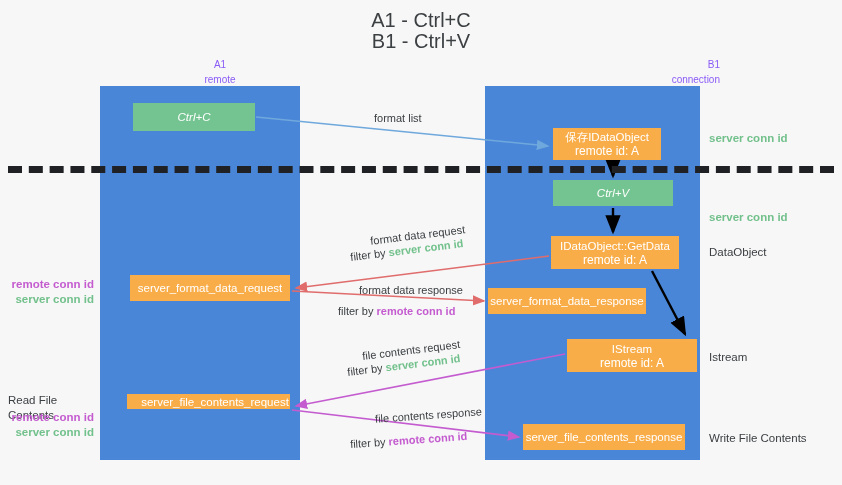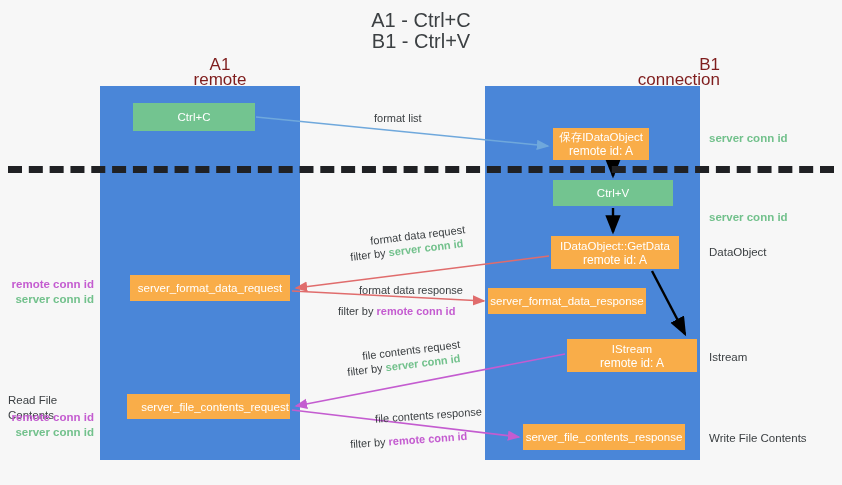--- a/index.html
+++ b/index.html
@@ -33,9 +33,9 @@
   
   .col-head {
     text-align: center;
-    font-size: 17px;
+    font-size: 10px;
     line-height: 15px;
-    color: #7f1d1d;
+    color: #8b5cf6;
   }
   #head-a1 { left: 120px; top: 57px; width: 200px; }
   #head-b1 { left: 520px; top: 57px; width: 200px; text-align: right; }

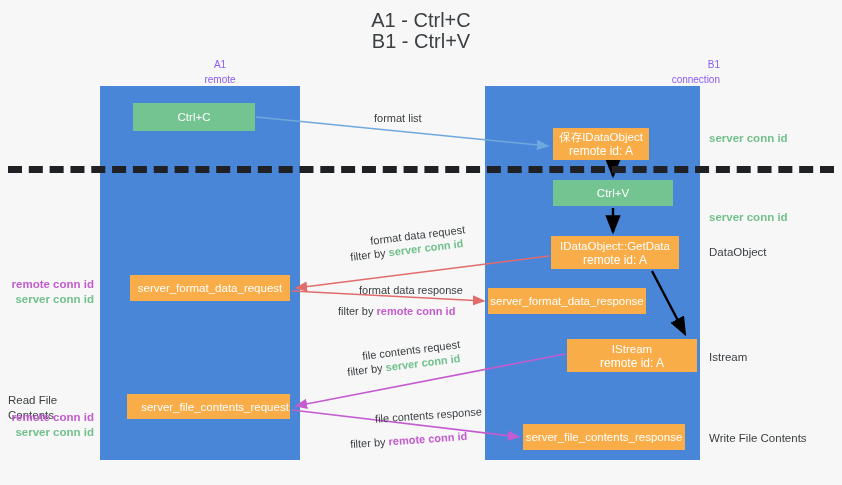--- a/index.html
+++ b/index.html
@@ -63,7 +63,7 @@
     padding: 2px 4px;
   }
   .box .l2 { font-size: 12px; }
-  .green { background: #73c490; }
+  .green { background: #73c490; font-style: italic; }
   .orange { background: #f9ad49; }
 
   #box-ctrlc  { left: 133px; top: 103px; width: 122px; height: 28px; }

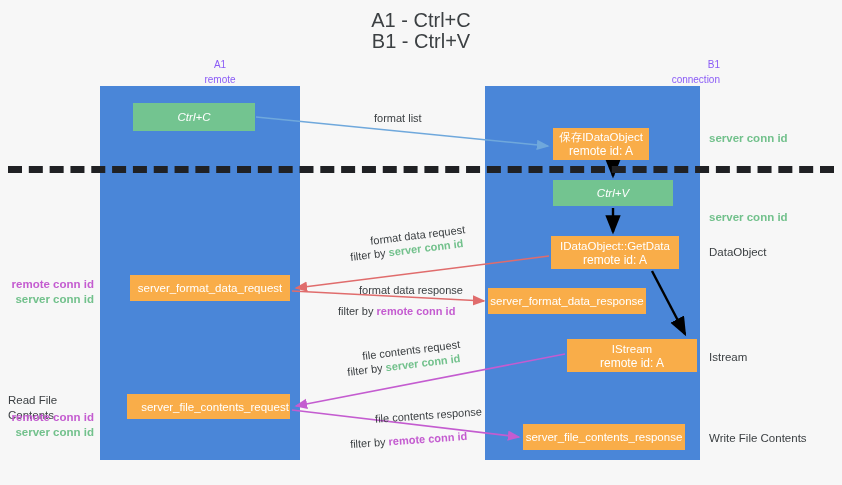--- a/index.html
+++ b/index.html
@@ -67,7 +67,7 @@
   .orange { background: #f9ad49; }
 
   #box-ctrlc  { left: 133px; top: 103px; width: 122px; height: 28px; }
-  #box-save   { left: 553px; top: 128px; width: 96px; height: 32px; }
+  #box-save   { left: 553px; top: 128px; width: 108px; height: 32px; }
   #box-ctrlv  { left: 553px; top: 180px; width: 120px; height: 26px; }
   #box-getdata{ left: 551px; top: 236px; width: 128px; height: 33px; }
   #box-sfdreq { left: 130px; top: 275px; width: 160px; height: 26px; }

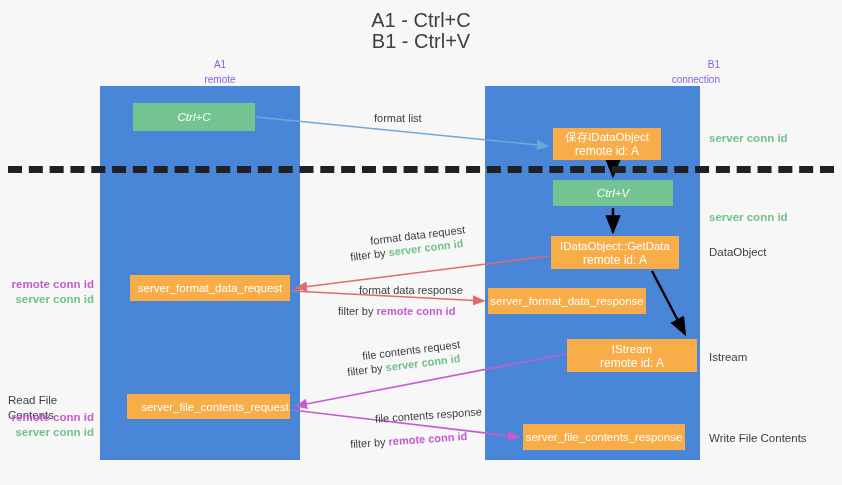--- a/index.html
+++ b/index.html
@@ -73,7 +73,7 @@
   #box-sfdreq { left: 130px; top: 275px; width: 160px; height: 26px; }
   #box-sfdres { left: 488px; top: 288px; width: 158px; height: 26px; }
   #box-istream{ left: 567px; top: 339px; width: 130px; height: 33px; }
-  #box-sfcreq { left: 127px; top: 394px; width: 163px; height: 25px; padding-left: 17px; }
+  #box-sfcreq { left: 127px; top: 394px; width: 163px; height: 15px; padding-left: 17px; }
   #box-sfcres { left: 523px; top: 424px; width: 162px; height: 26px; }
 
   

